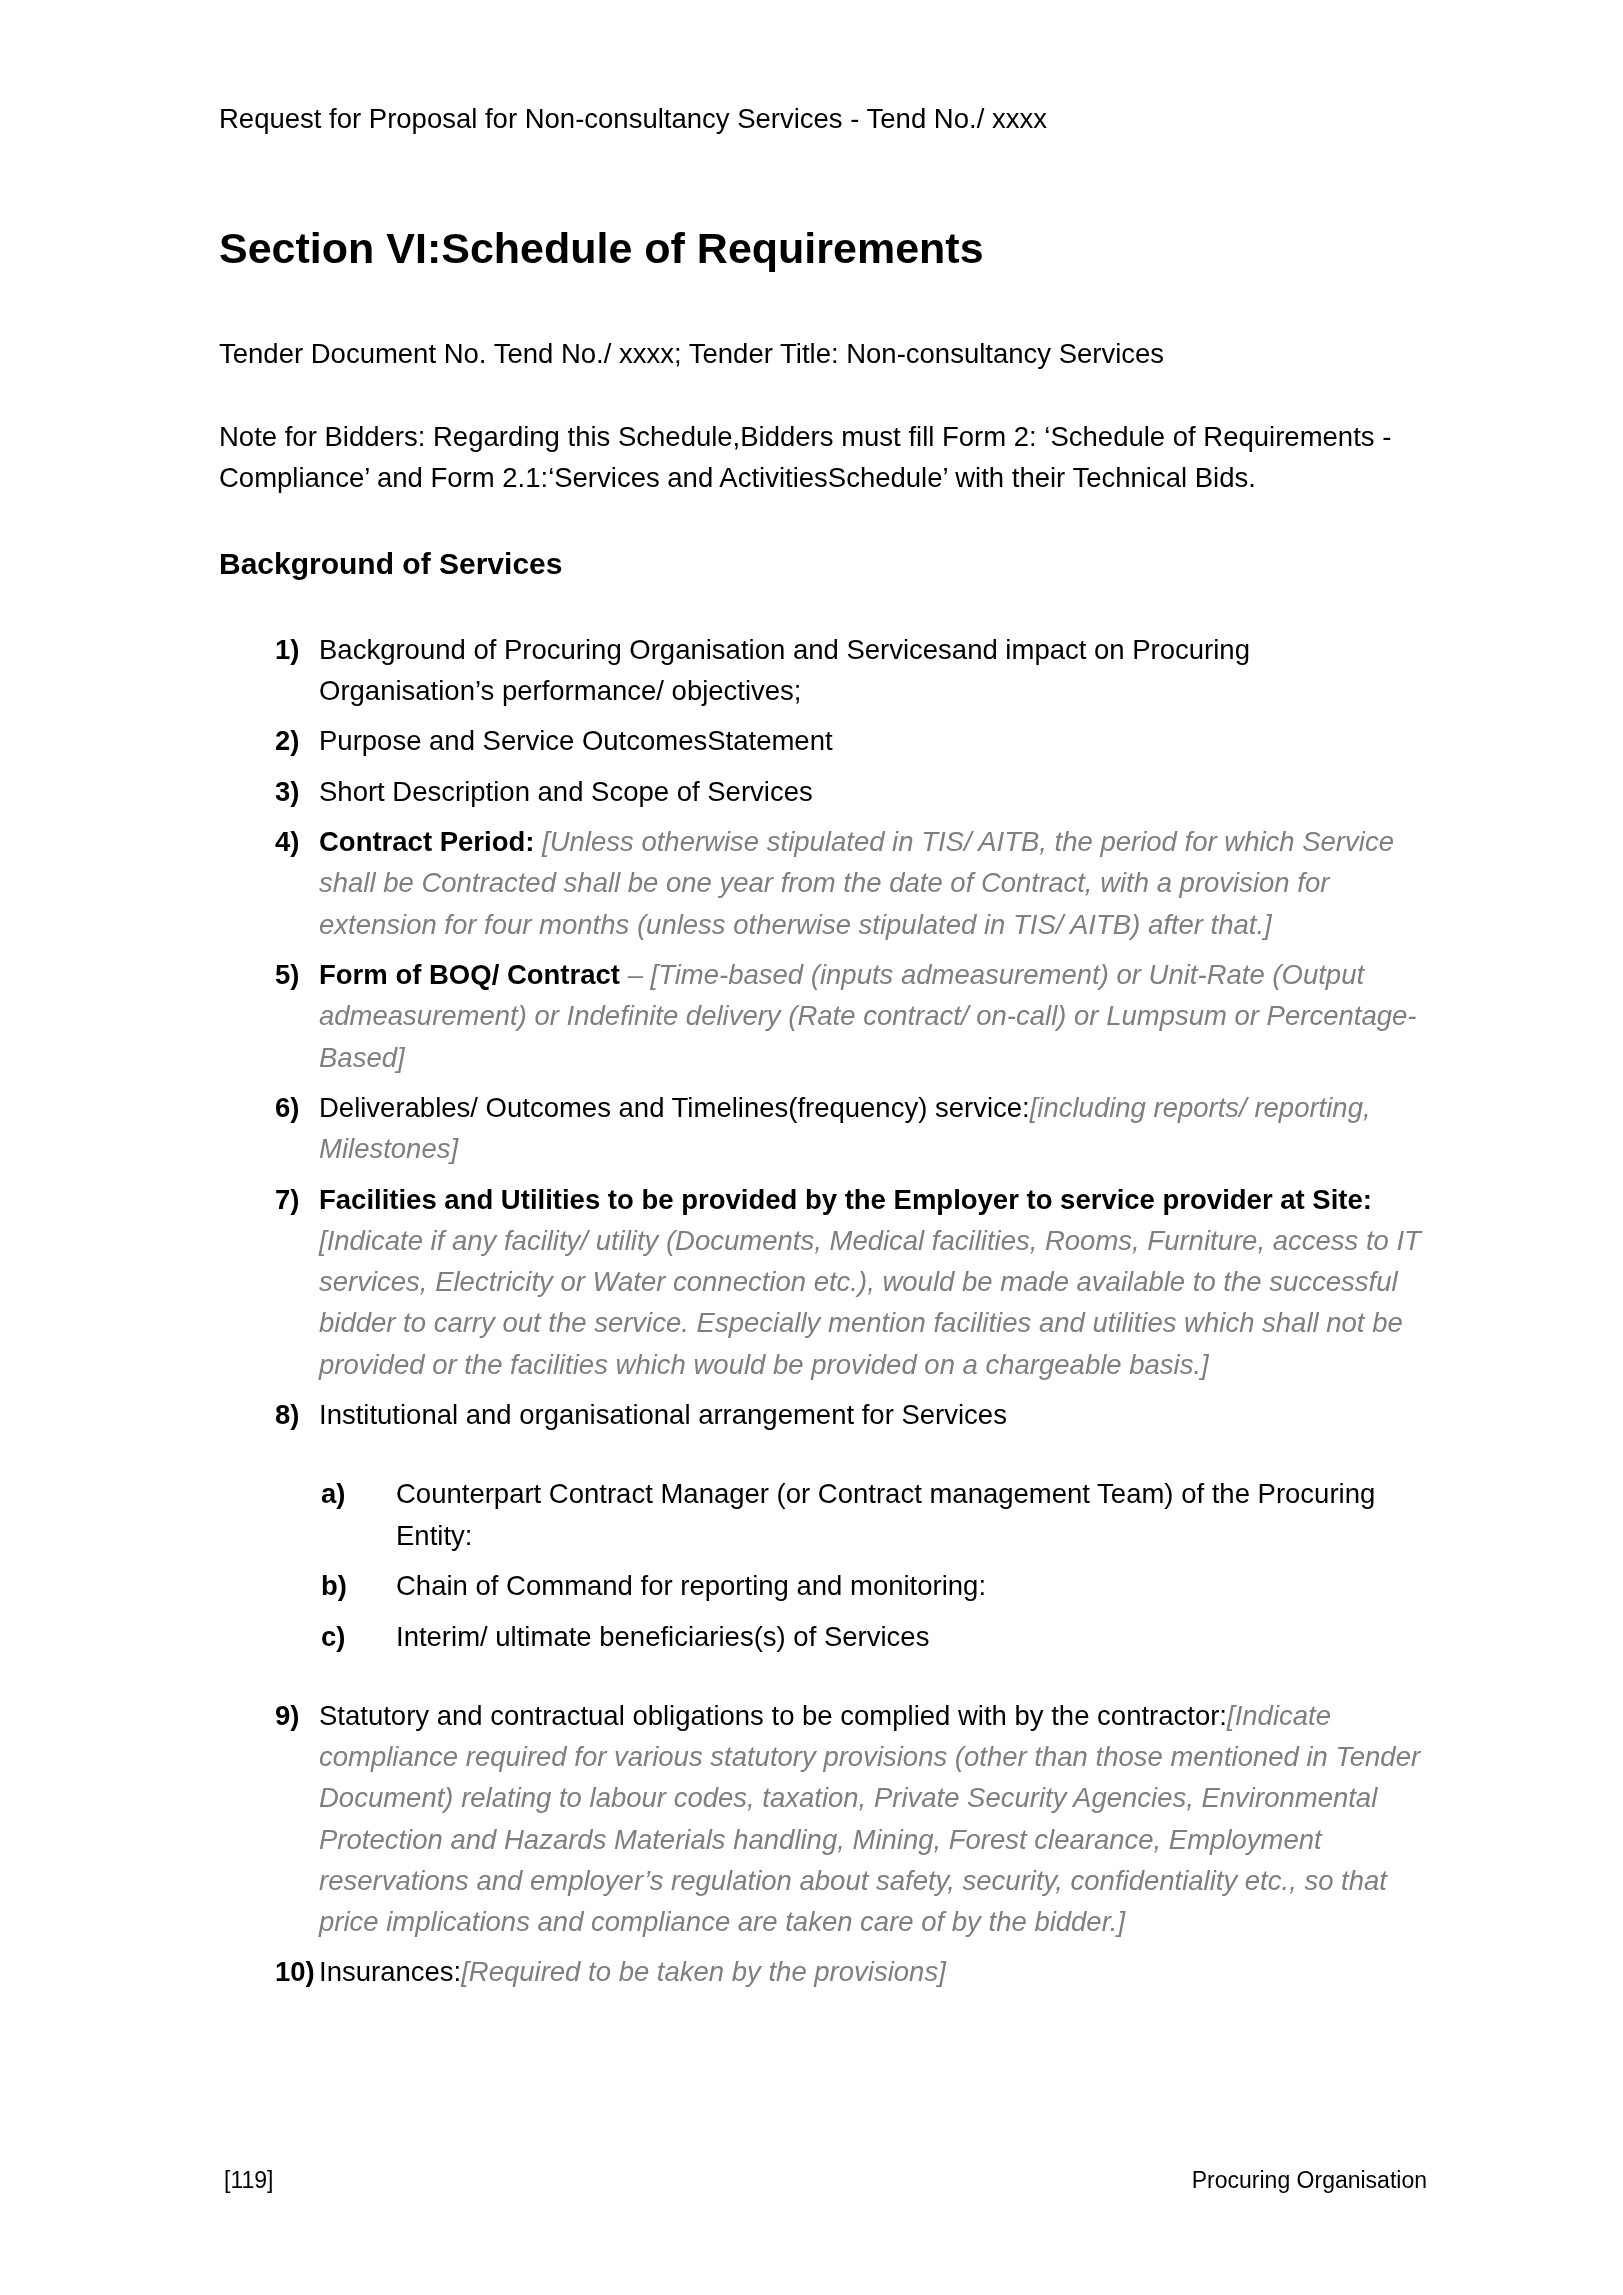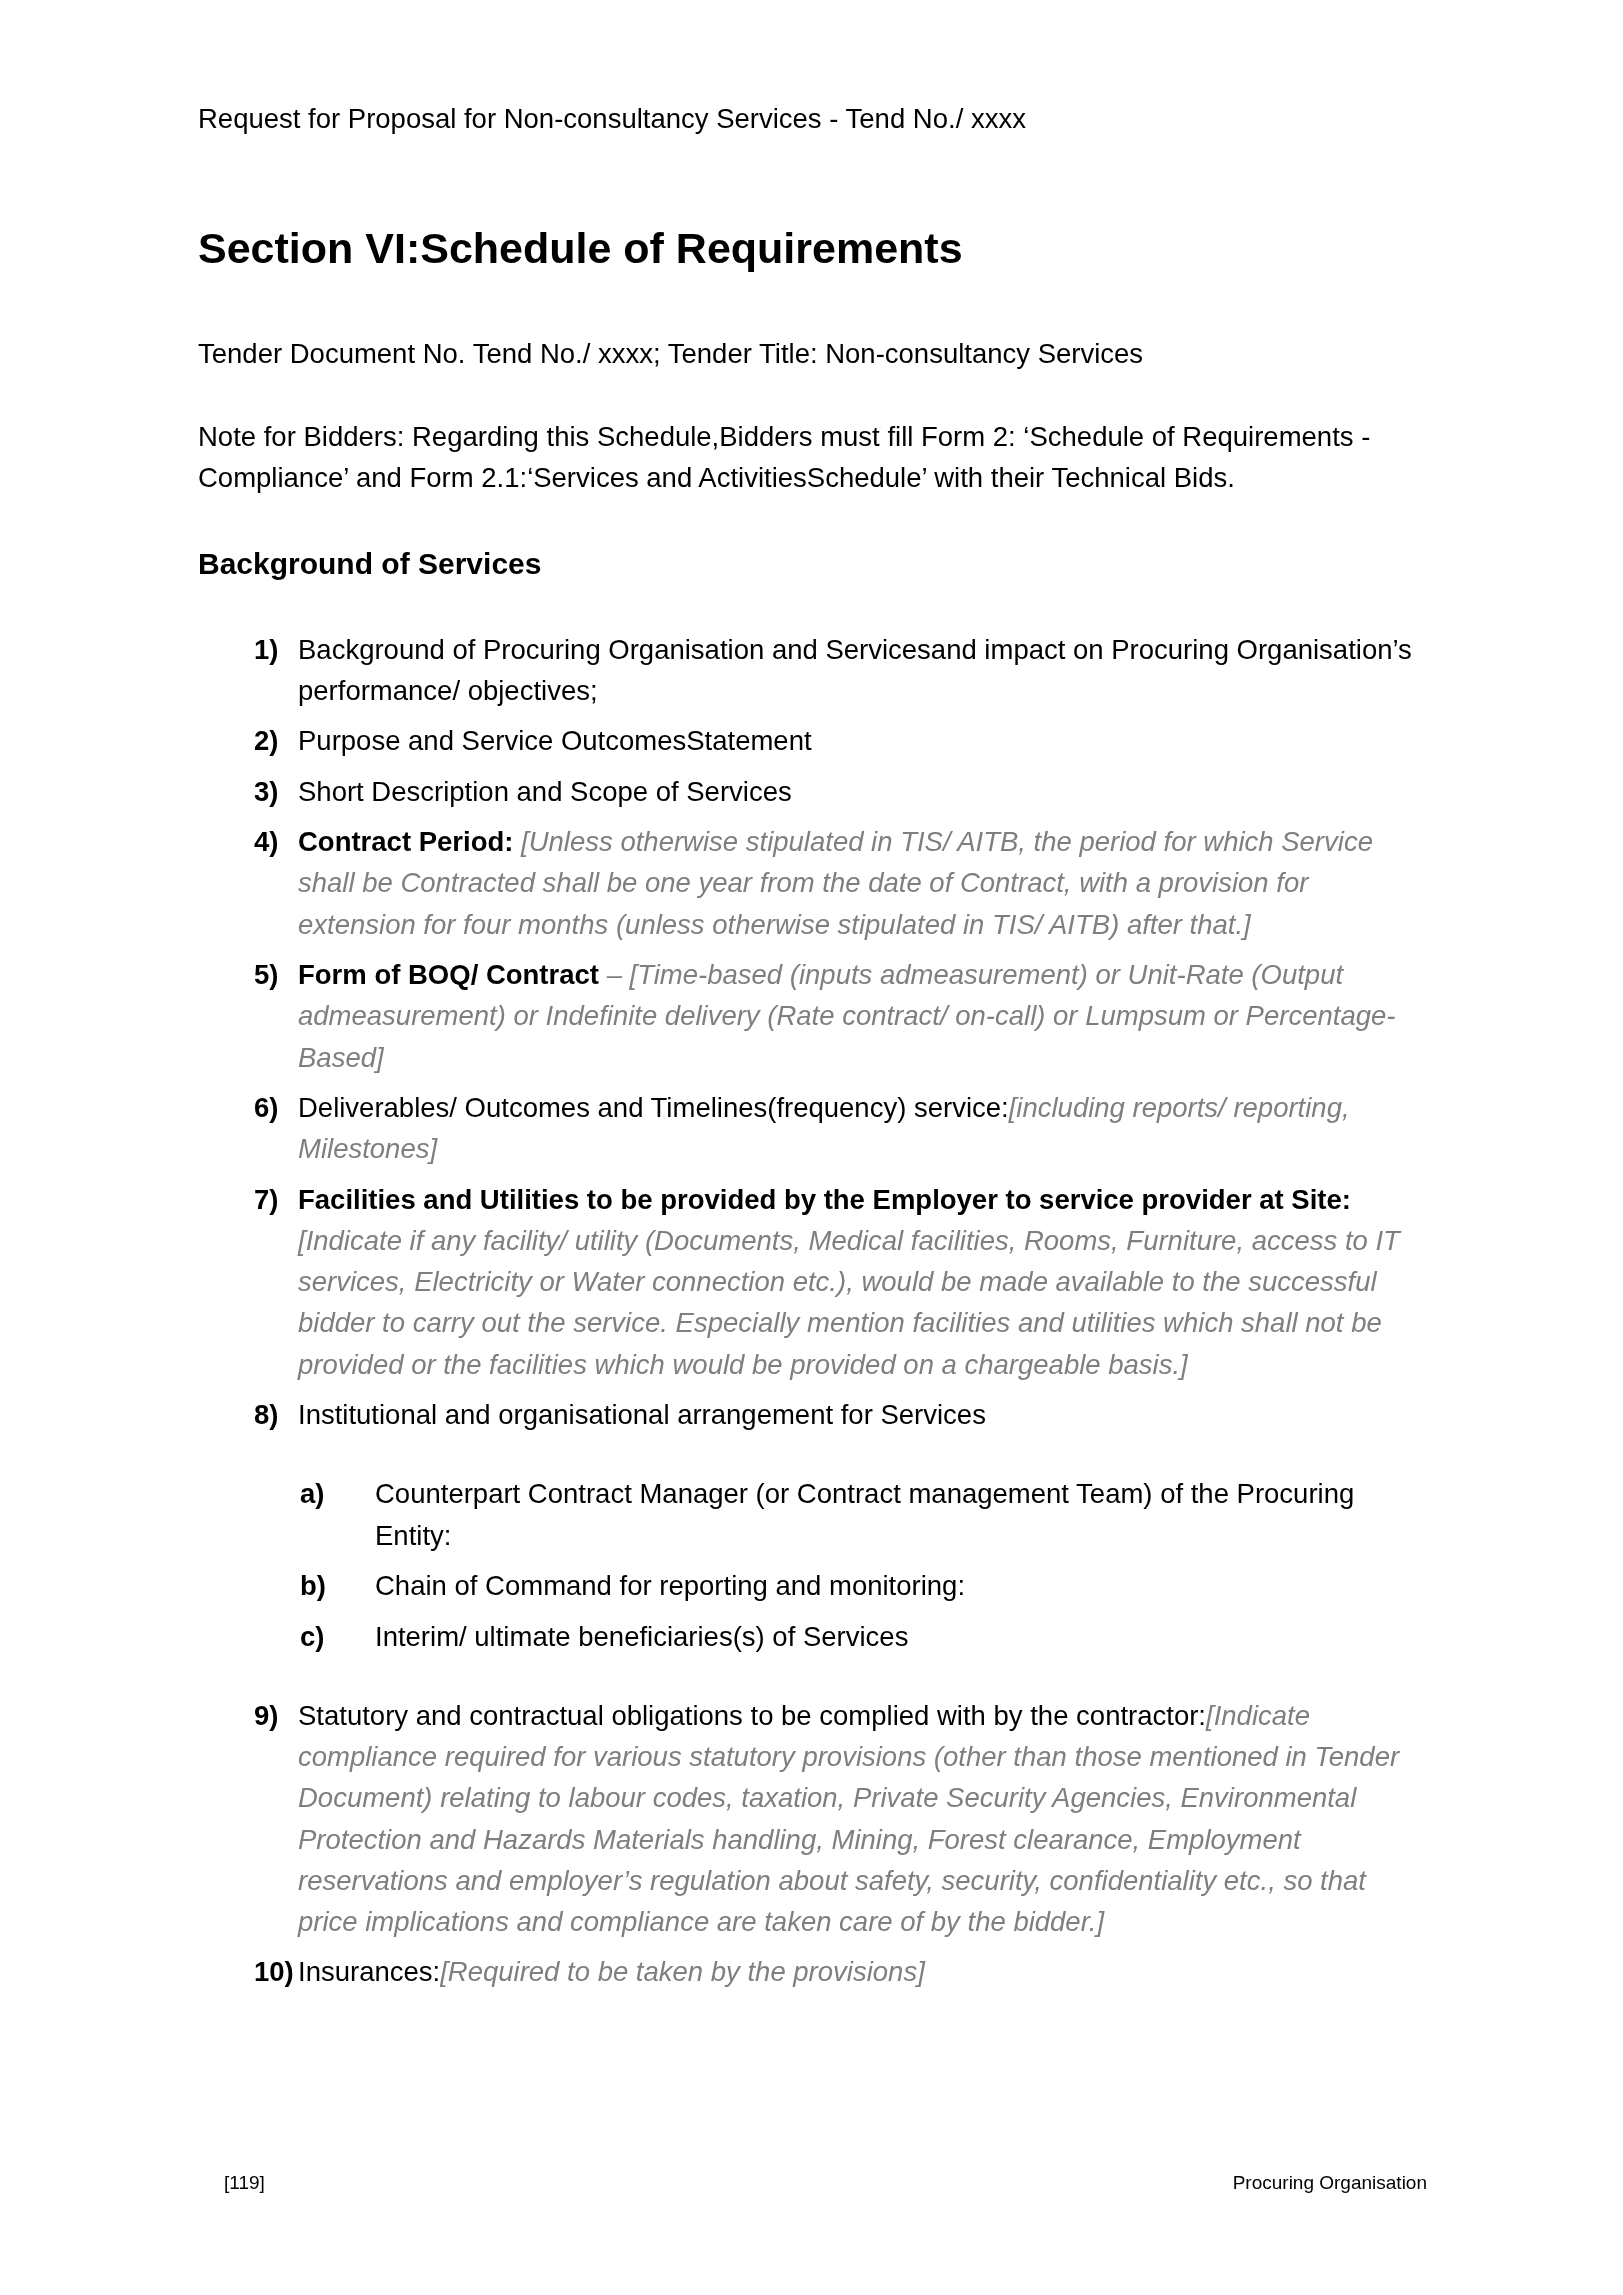--- a/index.html
+++ b/index.html
@@ -15,6 +15,7 @@
     line-height: 1.5;
     color: #000000;
     overflow: hidden;
+    padding-left: 21px;
   }
   .content { padding: 98px 196px 0 198px; }
   .doc-header { margin-bottom: 84px; font-size: 27.5px; }

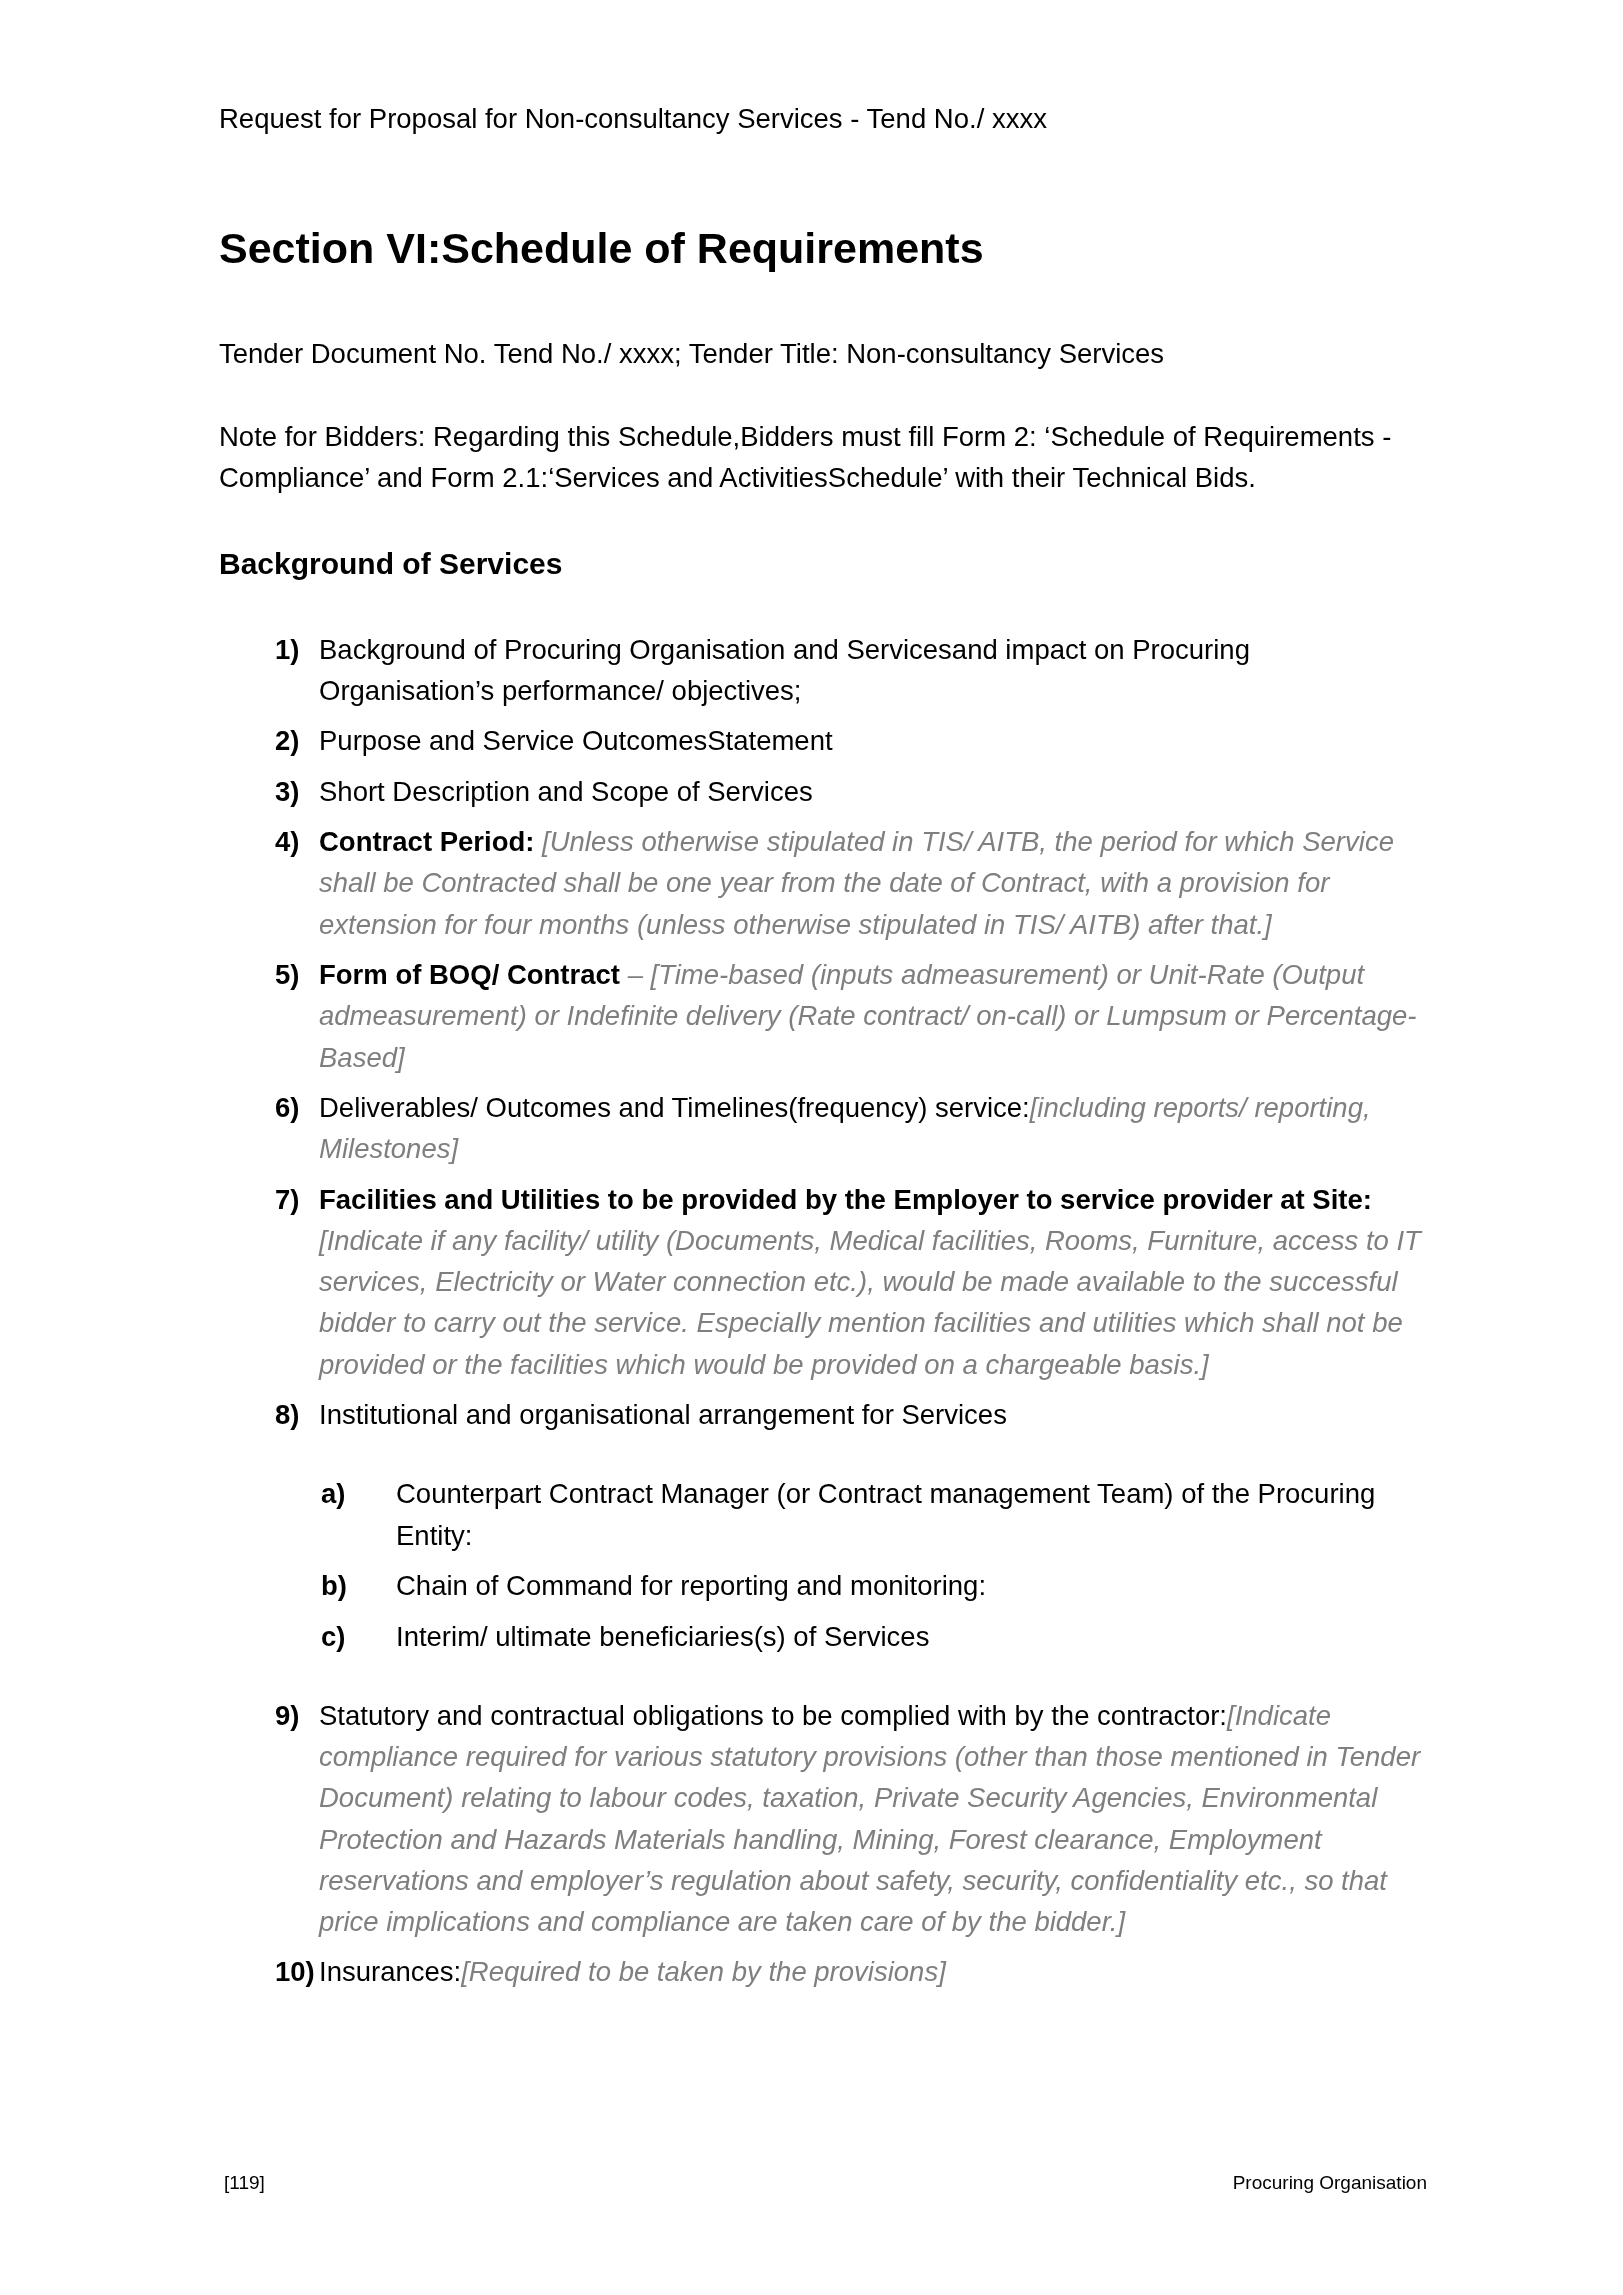--- a/index.html
+++ b/index.html
@@ -50,7 +50,7 @@
     bottom: 98px;
     display: flex;
     justify-content: space-between;
-    font-size: 19px;
+    font-size: 23px;
   }
   .footer .page-num { margin-left: 26px; }
 </style>

